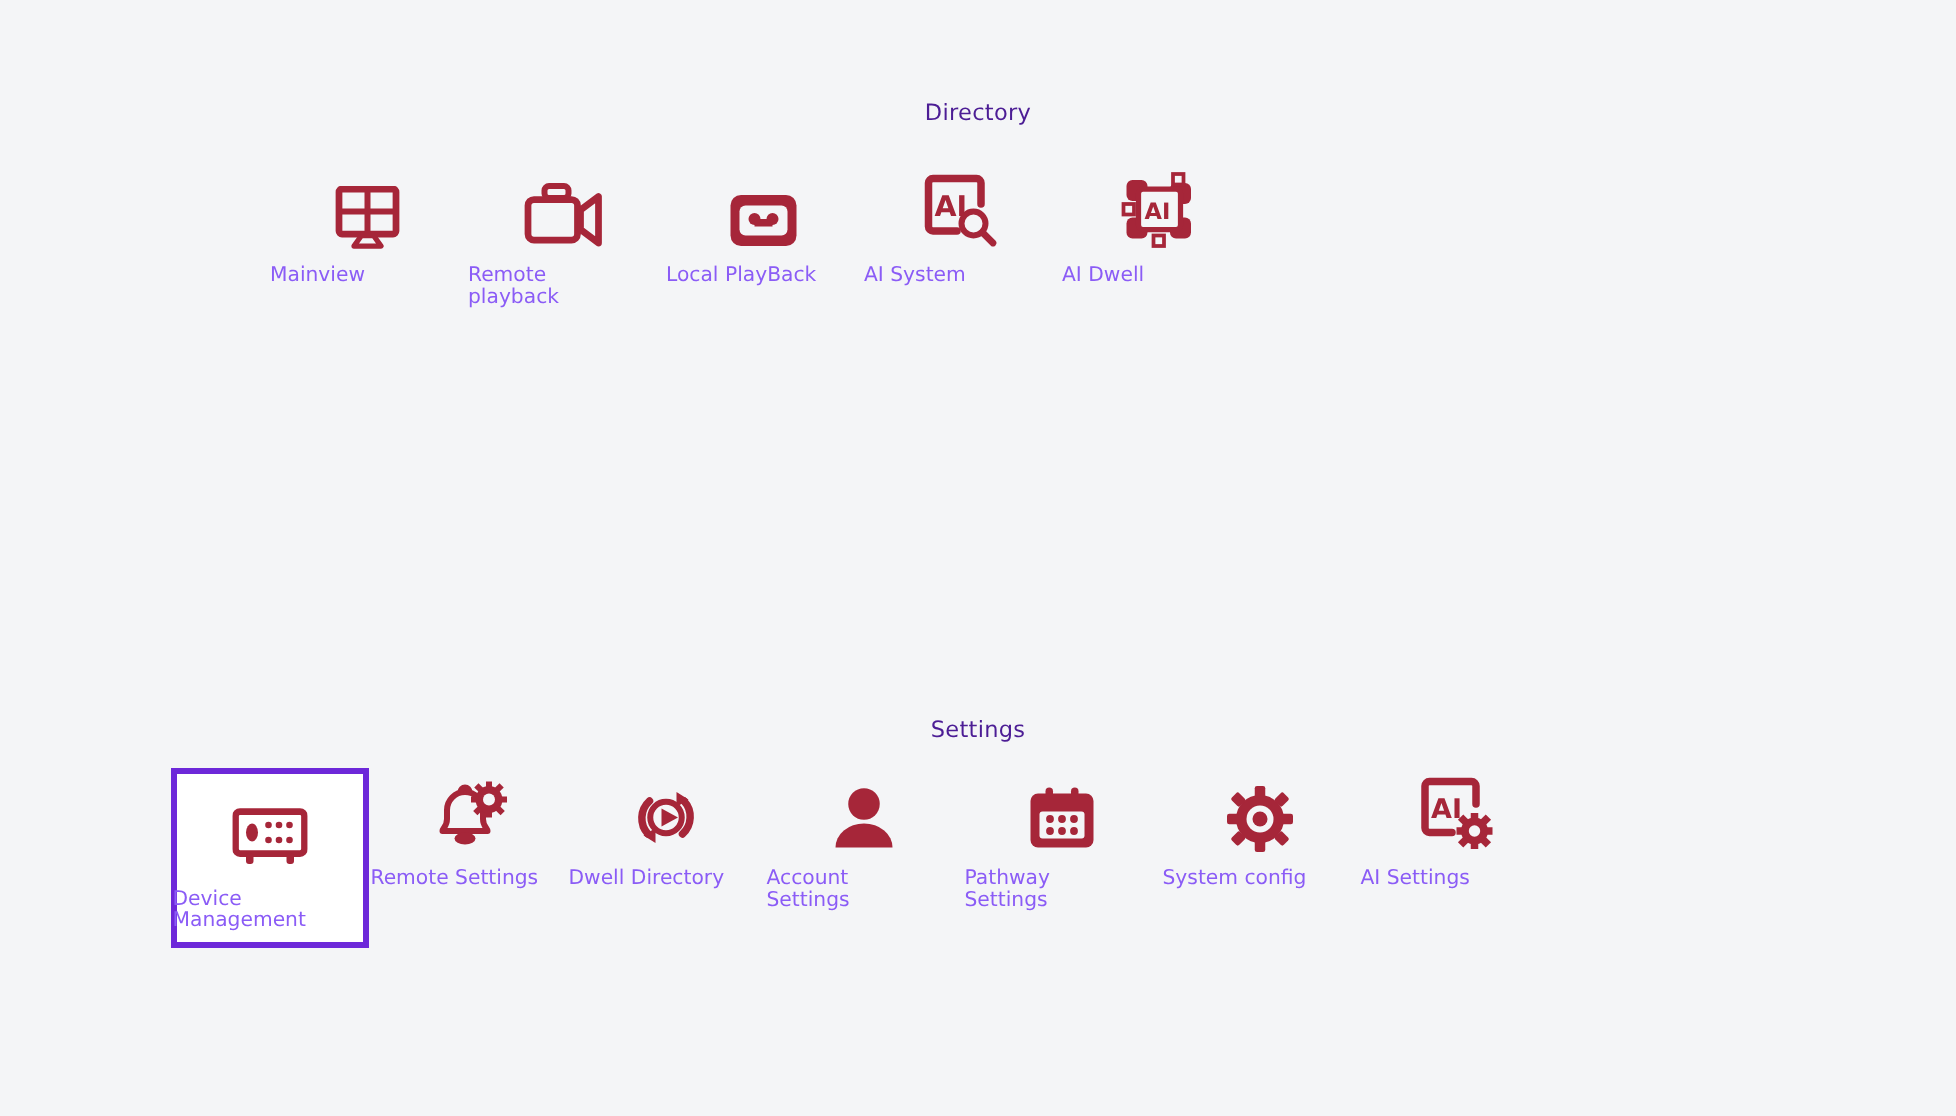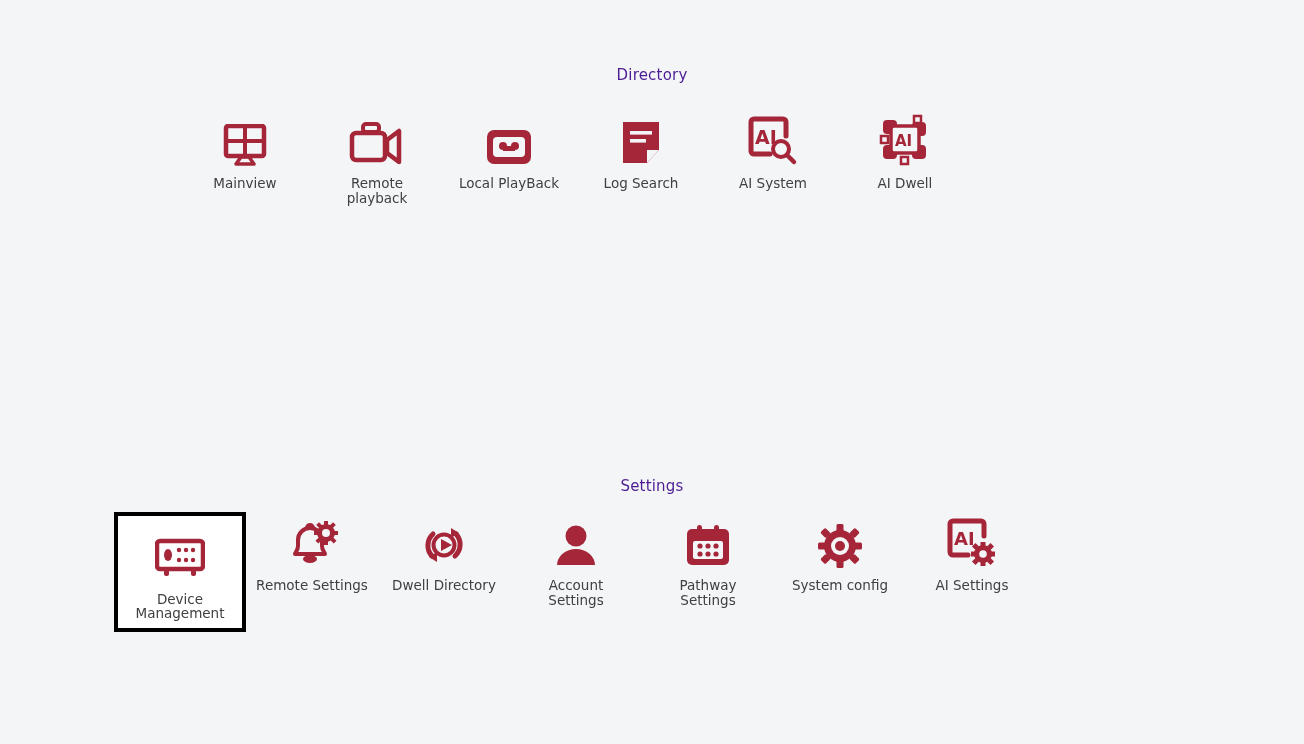--- a/index.html
+++ b/index.html
@@ -66,8 +66,8 @@
     margin-top: 10px;
     font-size: 13.5px;
     line-height: 14.5px;
-    color: #404040;
-    text-align: center;
+    color: #8b5cf6;
+    text-align: left;
     width: 130px;
     white-space: pre-line;
   }

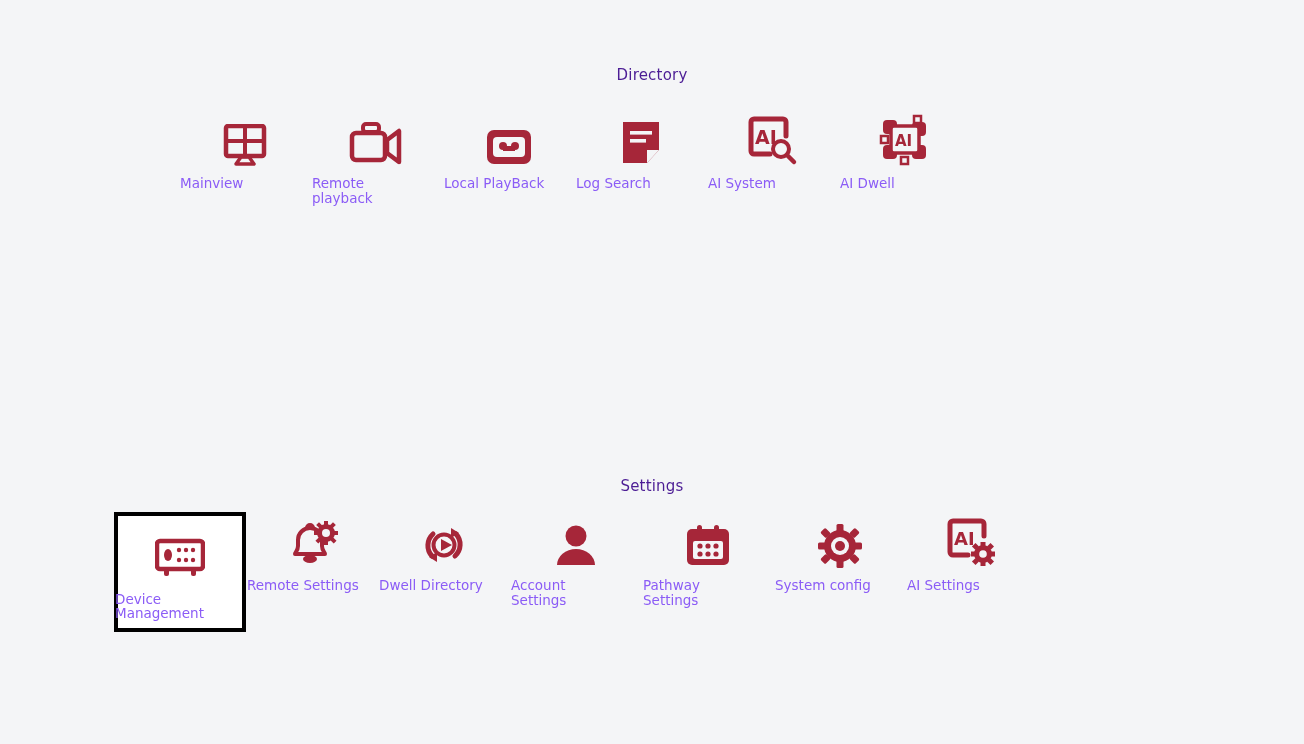--- a/index.html
+++ b/index.html
@@ -131,17 +131,6 @@
     <span class="label">Local PlayBack</span>
   </div>
 
-  <div class="tile">
-    <span class="icon-wrap">
-      <svg width="42" height="46" viewBox="0 0 42 46">
-        <path d="M3 2 H39 V30 L27 43 H3 Z" fill="#a62639"></path>
-        <path d="M39 30 L27 43 L27 30 Z" fill="#f4f5f7"></path>
-        <rect x="10" y="11" width="22" height="3.6" fill="#f4f5f7"></rect>
-        <rect x="10" y="19" width="16" height="3.6" fill="#f4f5f7"></rect>
-      </svg>
-    </span>
-    <span class="label">Log Search</span>
-  </div>
 
   <div class="tile">
     <span class="icon-wrap">

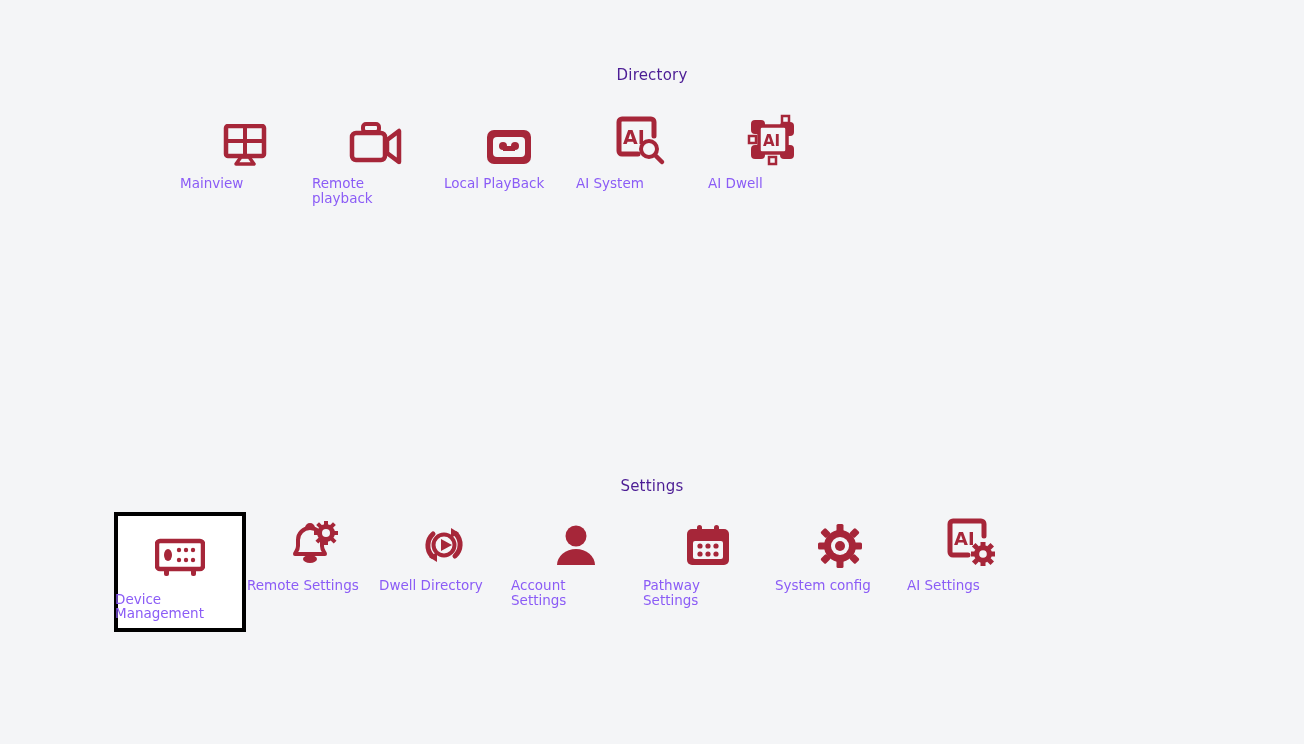--- a/index.html
+++ b/index.html
@@ -76,7 +76,7 @@
   .tile.selected {
     width: 130px;
     height: 120px;
-    border: 4px solid #000000;
+    border: 4px solid #6d28d9;
     background: #ffffff;
     justify-content: center;
     padding-top: 6px;

